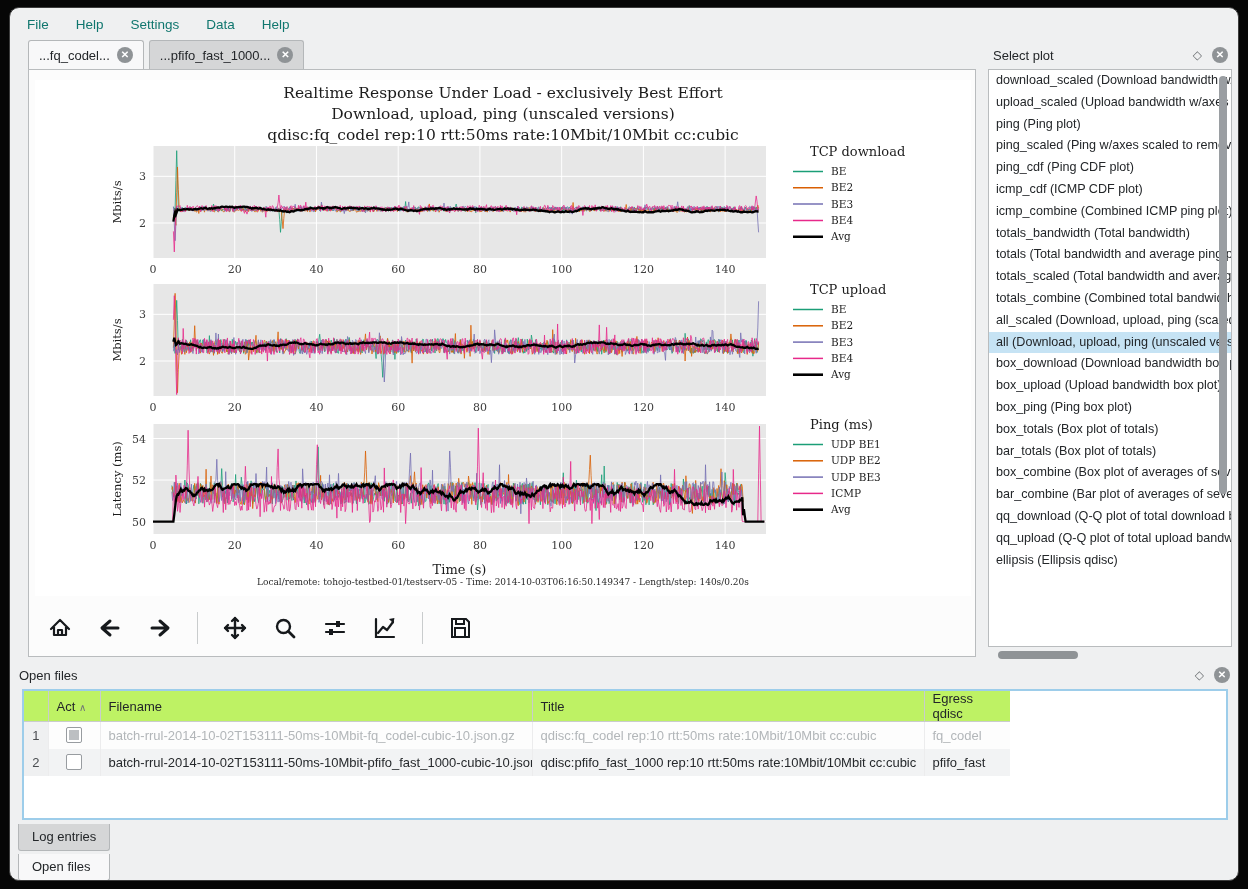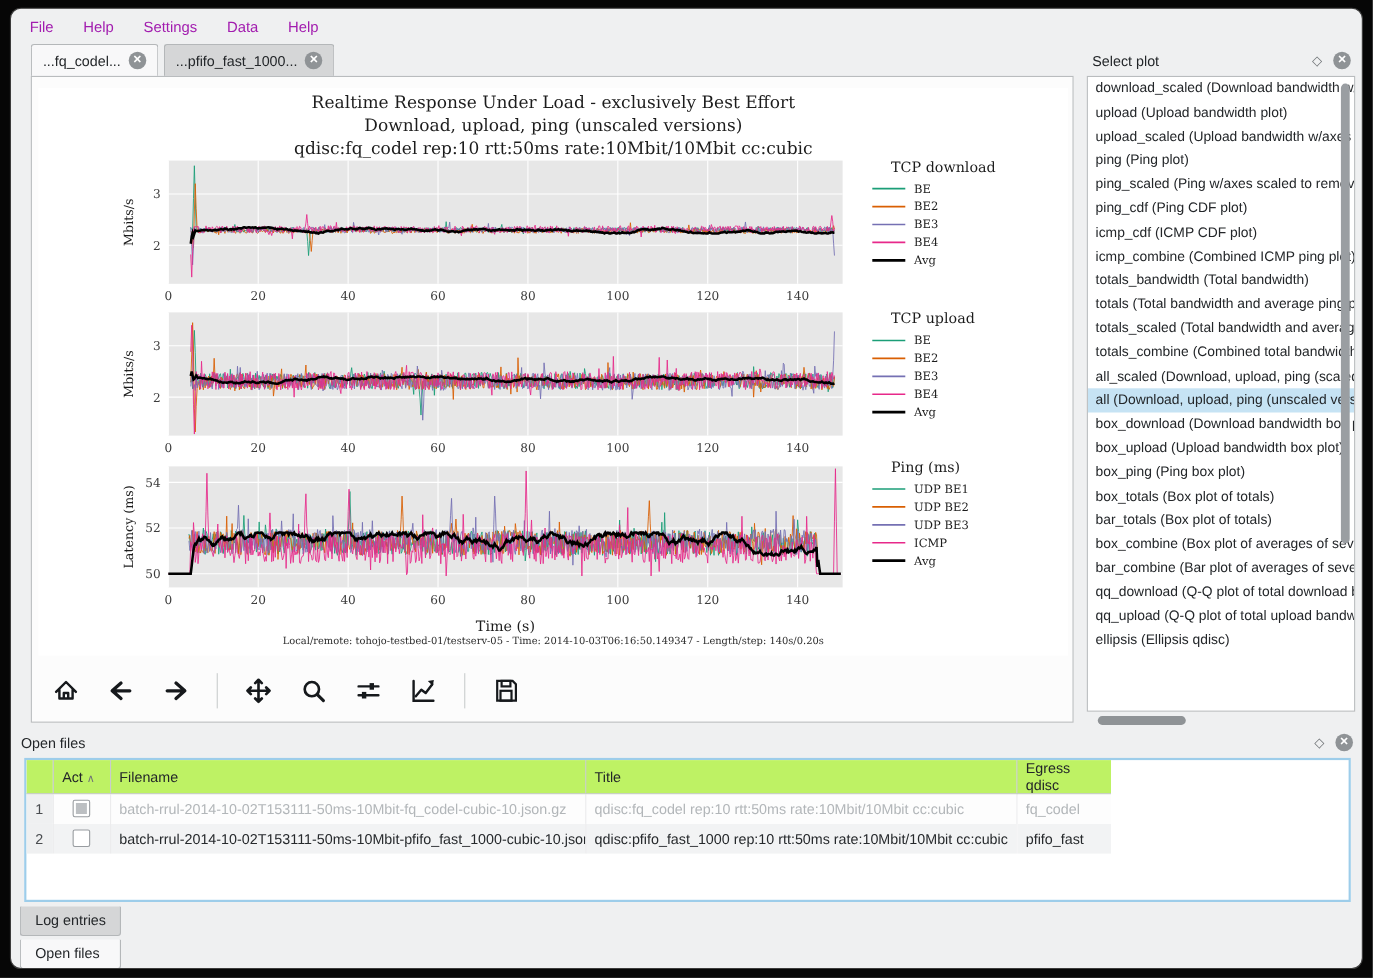--- a/index.html
+++ b/index.html
@@ -11,7 +11,7 @@
   
   .menubar { position:absolute; left:0; top:0; width:100%; height:32px; display:flex; align-items:center;
              padding-left:17px; gap:27px; }
-  .menu-item { font-size:13.5px; color:#a21caf; cursor:default; }
+  .menu-item { font-size:13.5px; color:#0f766e; cursor:default; }
 
   
   .tabbar { position:absolute; left:0; top:32px; height:30px; width:100%; display:flex; padding-left:18px; gap:5px; }

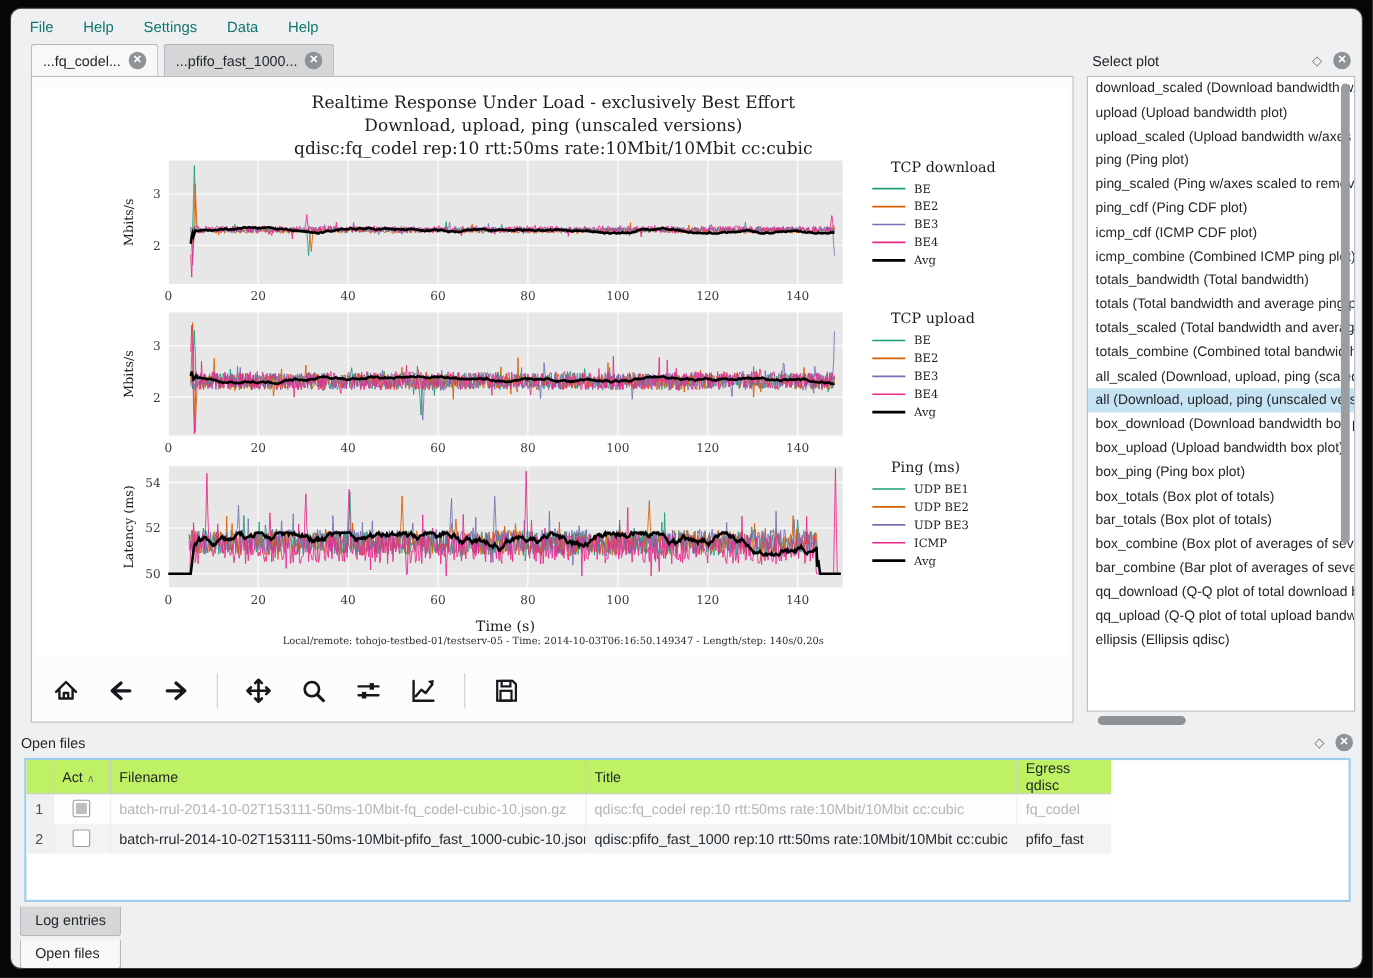--- a/index.html
+++ b/index.html
@@ -283,7 +283,6 @@
     </div>
     <div class="plot-list" id="plotList">
         <div class="plot-item">download_scaled (Download bandwidth w/axes scaled)</div>
-        <div class="plot-item">upload (Upload bandwidth plot)</div>
         <div class="plot-item">upload_scaled (Upload bandwidth w/axes scaled)</div>
         <div class="plot-item">ping (Ping plot)</div>
         <div class="plot-item">ping_scaled (Ping w/axes scaled to remove outliers)</div>

